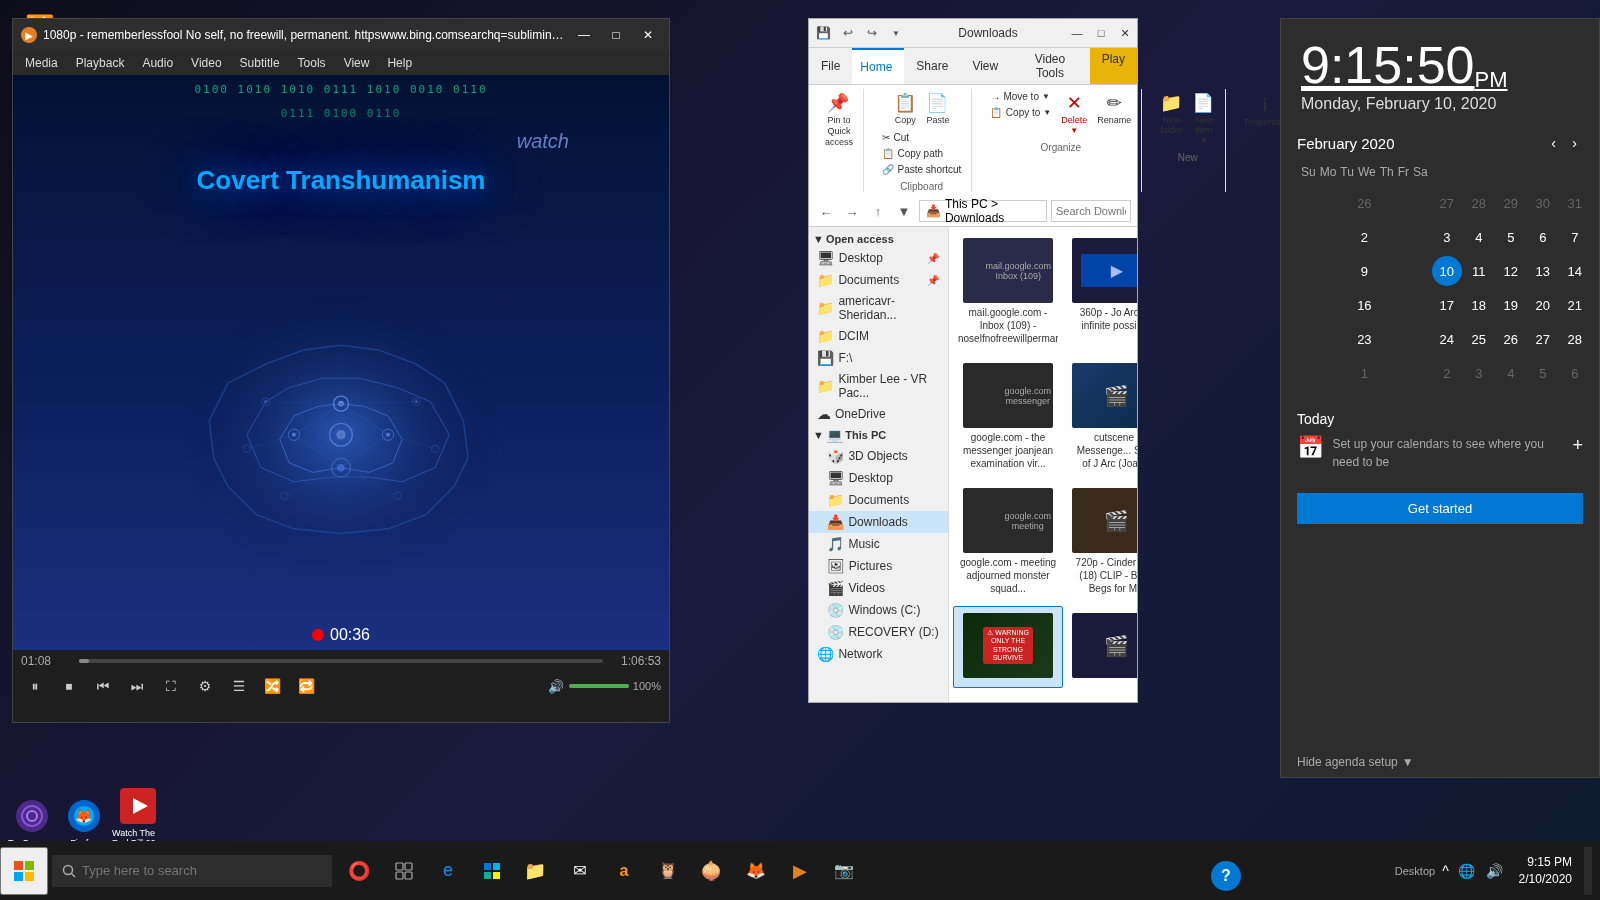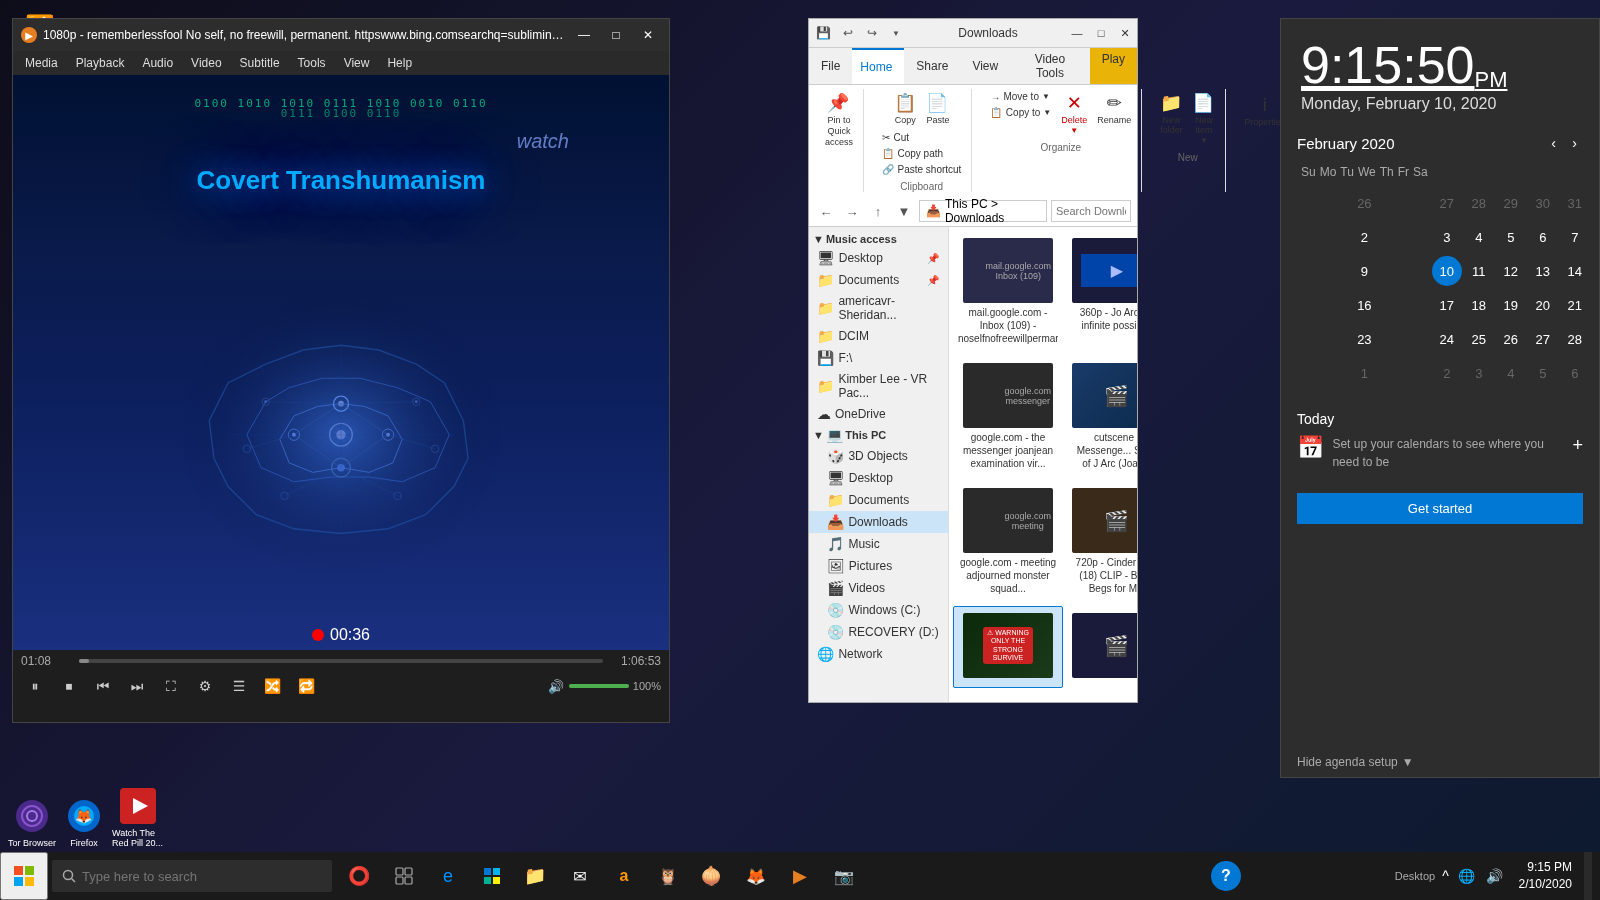--- a/index.html
+++ b/index.html
@@ -865,7 +865,7 @@
     <div class="vlc-video">
       <div class="vlc-video-content">
 
-        <div style="position:absolute;top:22px;left:50%;transform:translateX(-50%);color:#00cc88;font-family:monospace;font-size:11px;white-space:nowrap;opacity:0.8;letter-spacing:2px;">0100 1010 1010   0111  1010 0010 0110</div>
+        <div style="position:absolute;top:8px;left:50%;transform:translateX(-50%);color:#00cc88;font-family:monospace;font-size:11px;white-space:nowrap;opacity:0.8;letter-spacing:2px;">0100 1010 1010   0111  1010 0010 0110</div>
         <div style="position:absolute;top:32px;left:50%;transform:translateX(-50%);color:#00cc88;font-family:monospace;font-size:11px;white-space:nowrap;opacity:0.6;letter-spacing:2px;">0111  0100 0110</div>
 
         <div style="position:absolute;top:55px;right:100px;color:#88aaff;font-size:20px;font-style:italic;opacity:0.7;">watch</div>

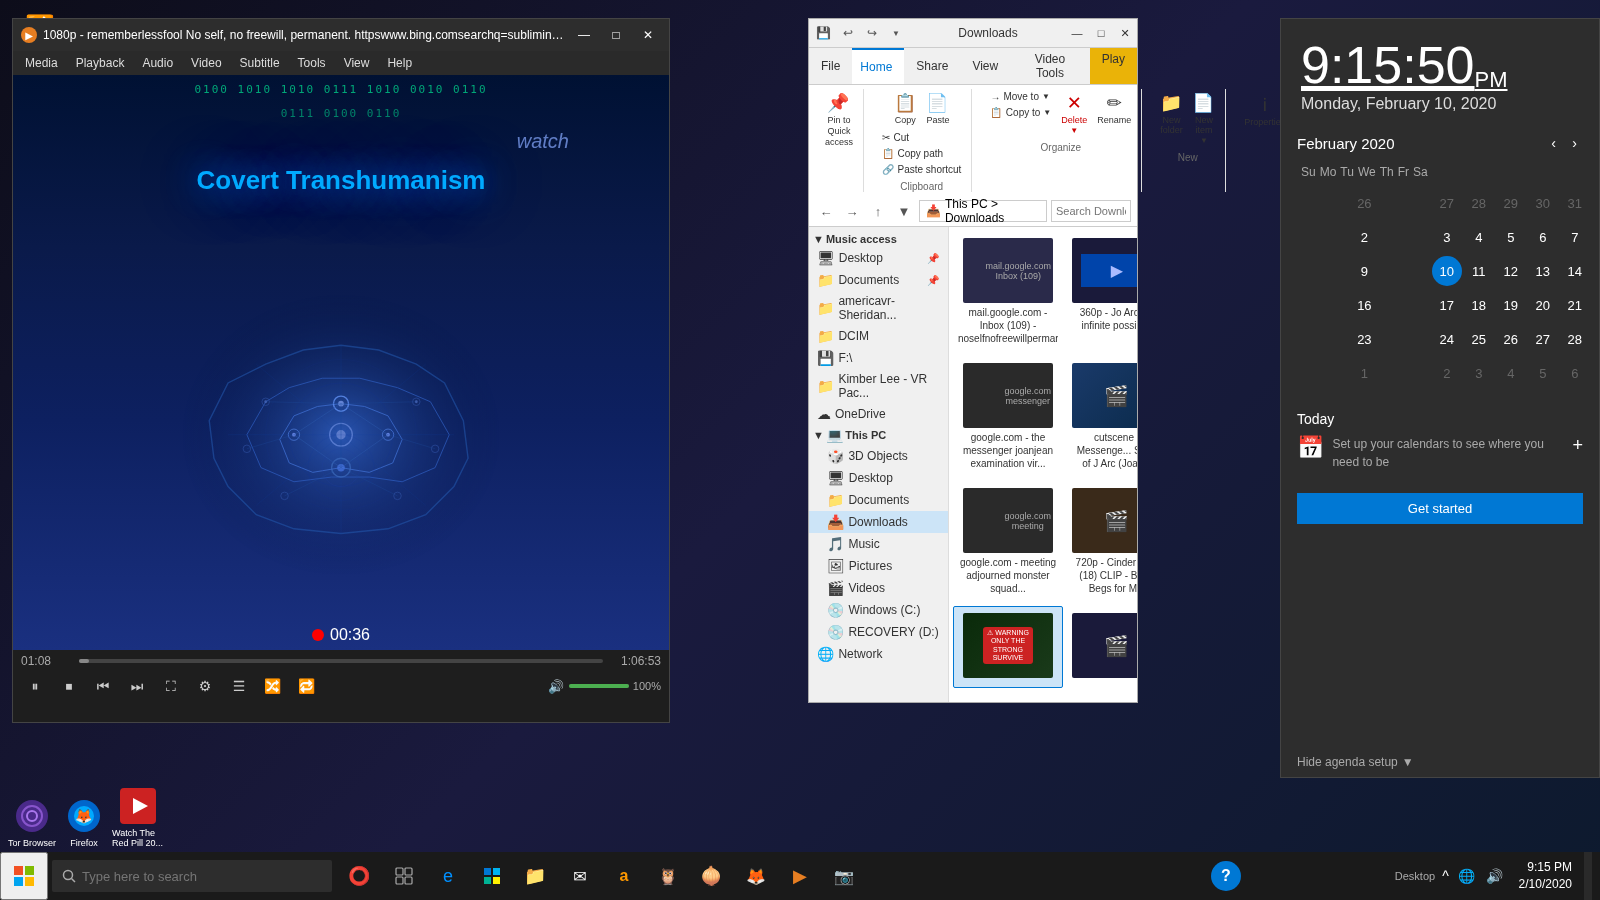--- a/index.html
+++ b/index.html
@@ -1122,7 +1122,7 @@
       <div class="sidebar-nav">
         <div class="nav-section-header">
           <span>▼</span>
-          <span>Music access</span>
+          <span>Open access</span>
         </div>
         <div class="nav-item">
           <span class="nav-item-icon">🖥</span>

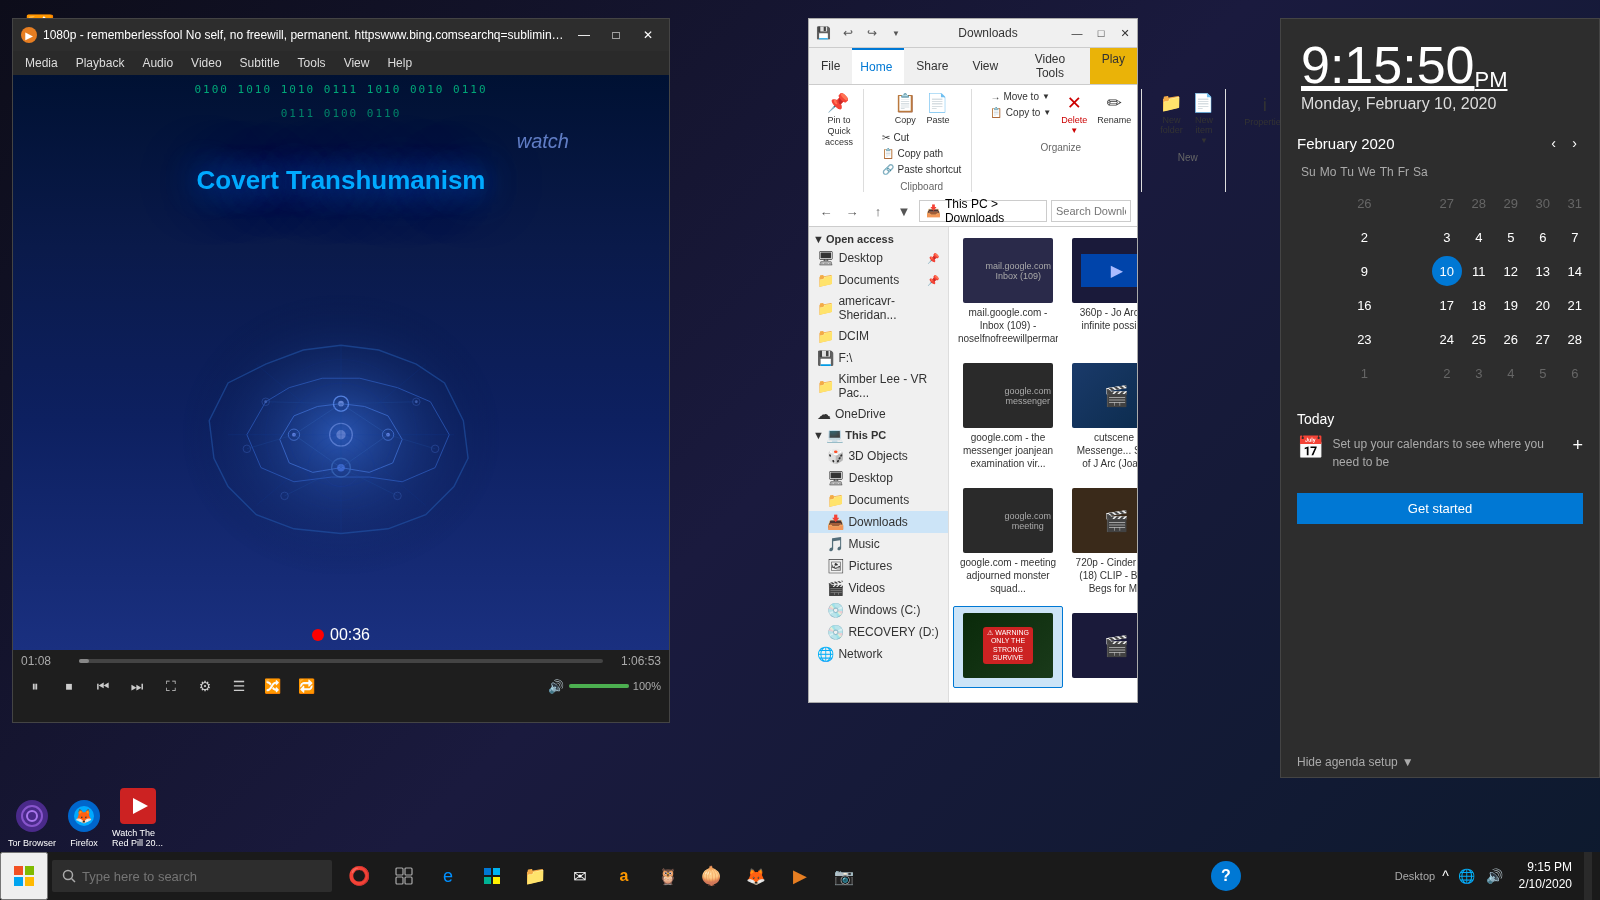--- a/index.html
+++ b/index.html
@@ -26,7 +26,7 @@
       bottom: 0;
       left: 0;
       width: 1600px;
-      height: 48px;
+      height: 59px;
       background: #1a1a1a;
       display: flex;
       align-items: center;

